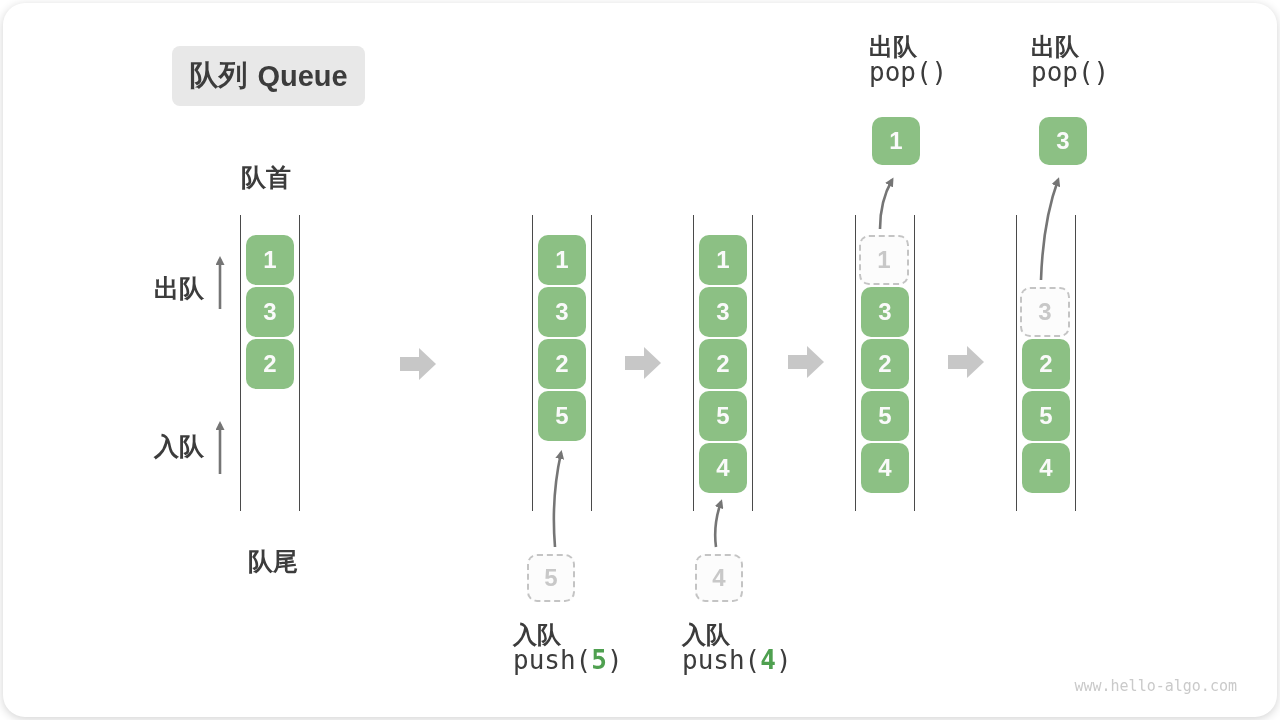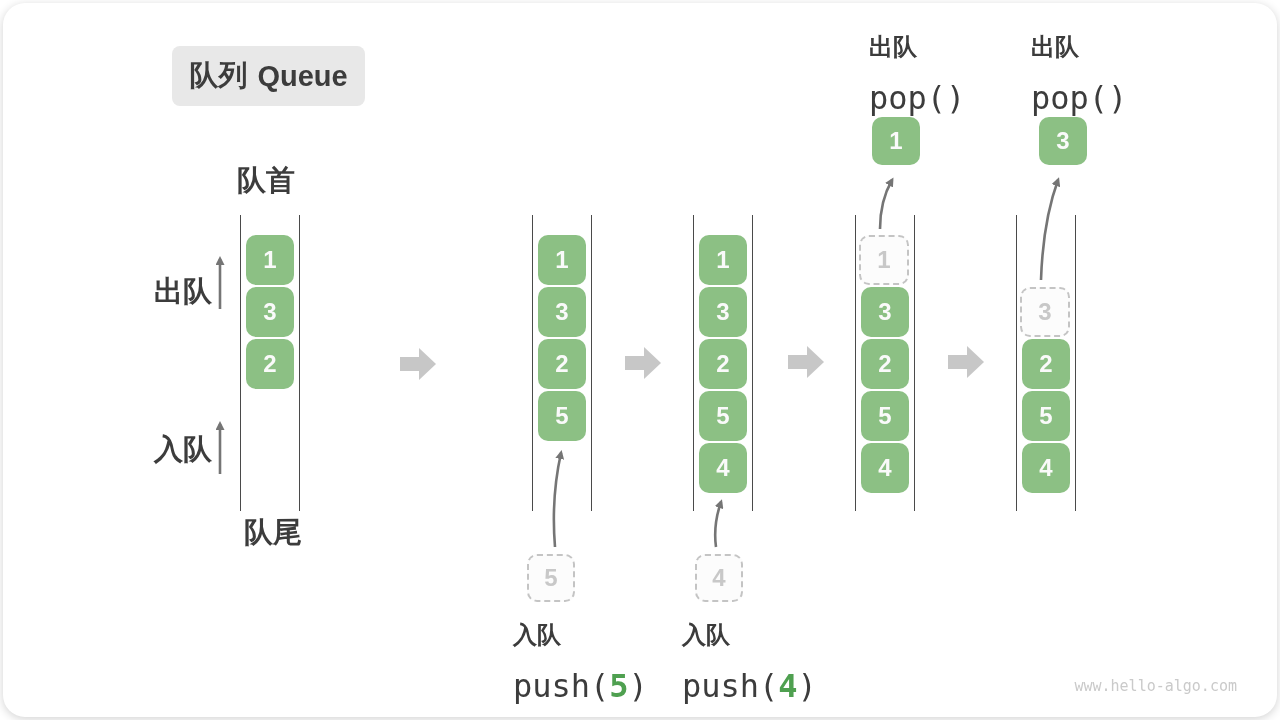--- a/index.html
+++ b/index.html
@@ -42,8 +42,8 @@
           display:flex;align-items:center;justify-content:center;font-size:24px;font-weight:600;}
   .anno{position:absolute;white-space:nowrap;}
   .anno-op{font-size:24px;font-weight:bold;color:var(--text-dark);line-height:1.0;}
-  .anno-code{font-family:"DejaVu Sans Mono","Liberation Mono",monospace;font-size:32px;
-             color:var(--text-dark);margin-top:23px;line-height:1.0;}
+  .anno-code{font-family:"DejaVu Sans Mono","Liberation Mono",monospace;font-size:26px;
+             color:var(--text-dark);margin-top:0;line-height:1.0;}
   .anno-code .arg{color:var(--code-green);font-weight:bold;}
   .step-arrow{position:absolute;}
   .overlay{position:absolute;left:0;top:0;width:1280px;height:720px;pointer-events:none;}

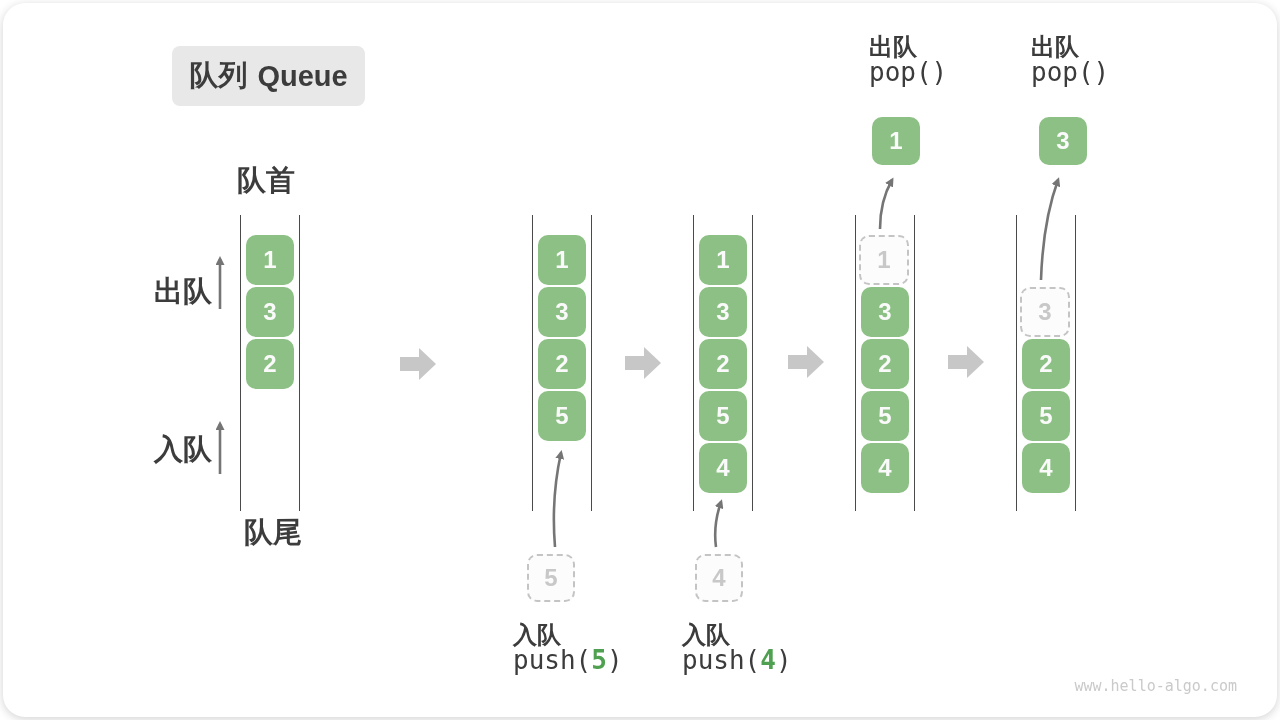--- a/index.html
+++ b/index.html
@@ -24,7 +24,7 @@
              font-size:29px;color:var(--text-dark);}
   .title-zh{font-weight:bold;}
   .title-en{font-weight:700;}
-  .lbl{position:absolute;color:var(--text-dark);font-weight:bold;font-size:29px;white-space:nowrap;}
+  .lbl{position:absolute;color:var(--text-dark);font-weight:bold;font-size:25px;white-space:nowrap;}
   .lbl.center{transform:translateX(-50%);}
   .qstate{position:absolute;top:212px;width:58px;height:296px;
           border-left:1.5px solid var(--wall);border-right:1.5px solid var(--wall);}

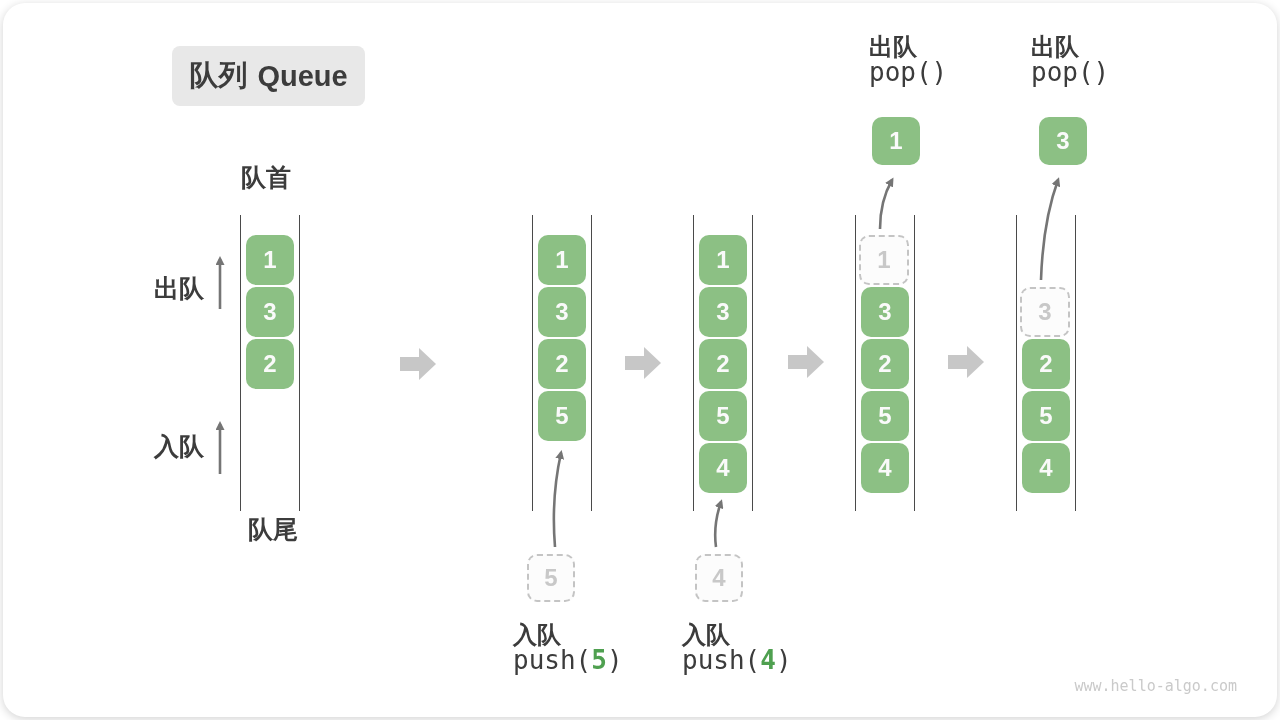--- a/index.html
+++ b/index.html
@@ -61,7 +61,7 @@
   </div>
 
   <div class="lbl center" style="left:263px;top:158px;">队首</div>
-  <div class="lbl center" style="left:270px;top:510px;">队尾</div>
+  <div class="lbl center" style="left:270px;top:542px;">队尾</div>
   <div class="lbl" style="left:151px;top:269px;">出队</div>
   <div class="lbl" style="left:151px;top:427px;">入队</div>
 

